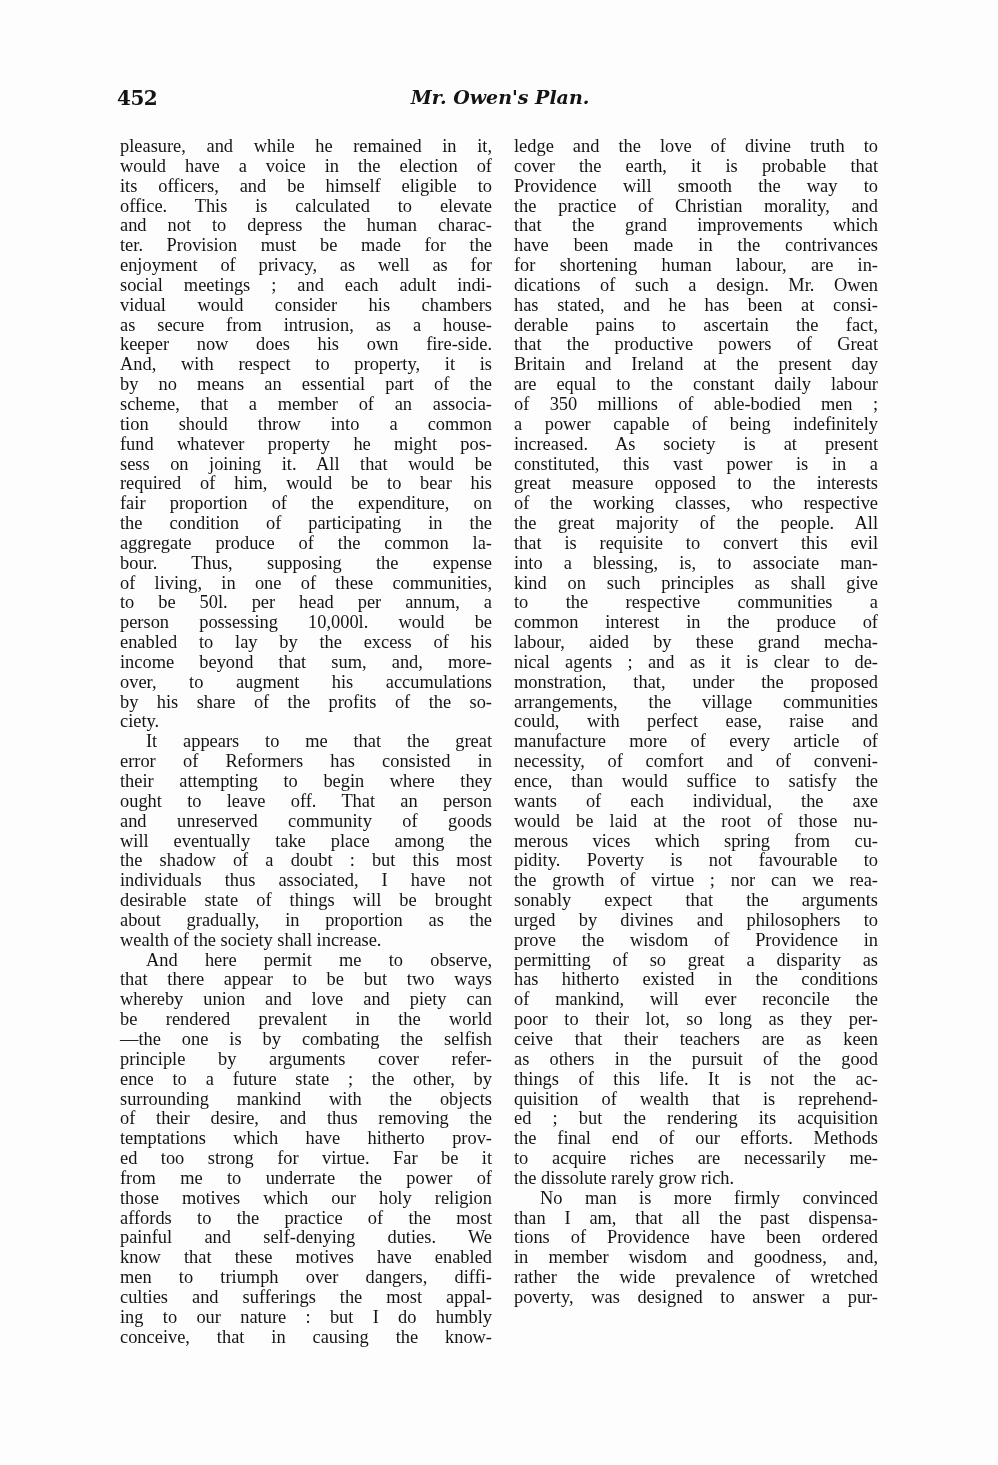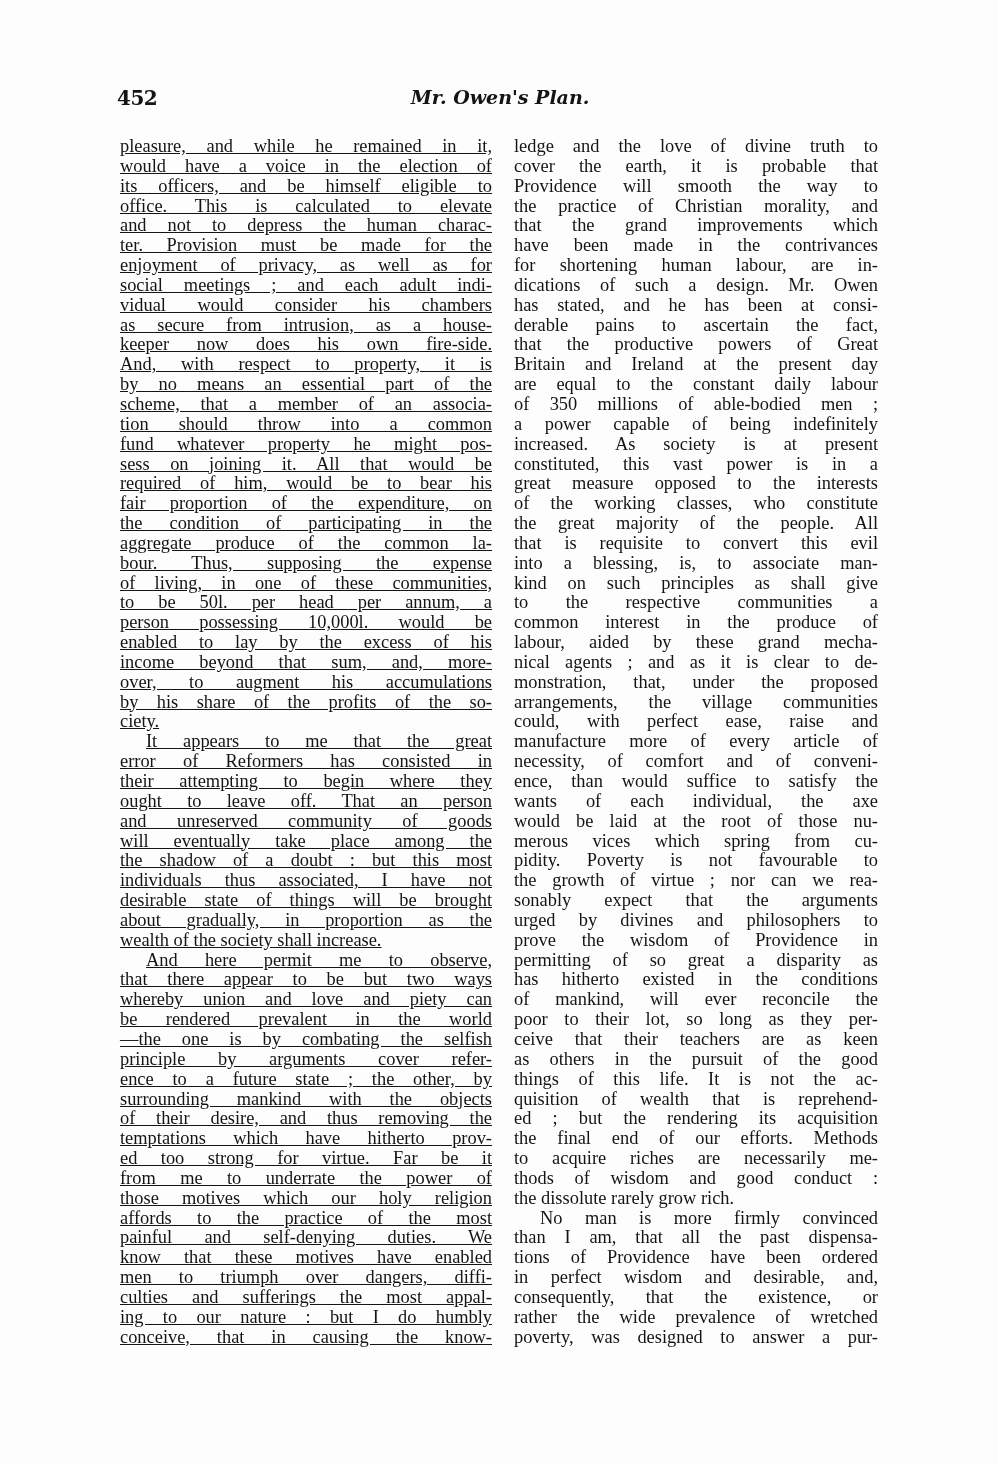--- a/index.html
+++ b/index.html
@@ -8,7 +8,7 @@
   .folio { position: absolute; left: 117px; top: 86px; font-family: "DejaVu Serif", serif; font-weight: bold; font-size: 20px; letter-spacing: -0.5px; }
   .running-head { position: absolute; left: 0; width: 1000px; top: 86px; text-align: center; font-family: "DejaVu Serif", serif; font-style: italic; font-weight: bold; font-size: 19px; }
   .col { position: absolute; top: 137px; }
-  .col-left { left: 120px; width: 372px; text-decoration: underline; }
+  .col-left { left: 120px; width: 372px; }
   .col-right { left: 514px; width: 364px; }
   .line { display: block; height: 19.85px; line-height: 19.85px; font-family: "Liberation Serif", serif; font-size: 18.4px; text-align: justify; text-align-last: justify; white-space: nowrap; overflow: visible; }
   .line.last { text-align-last: left; }

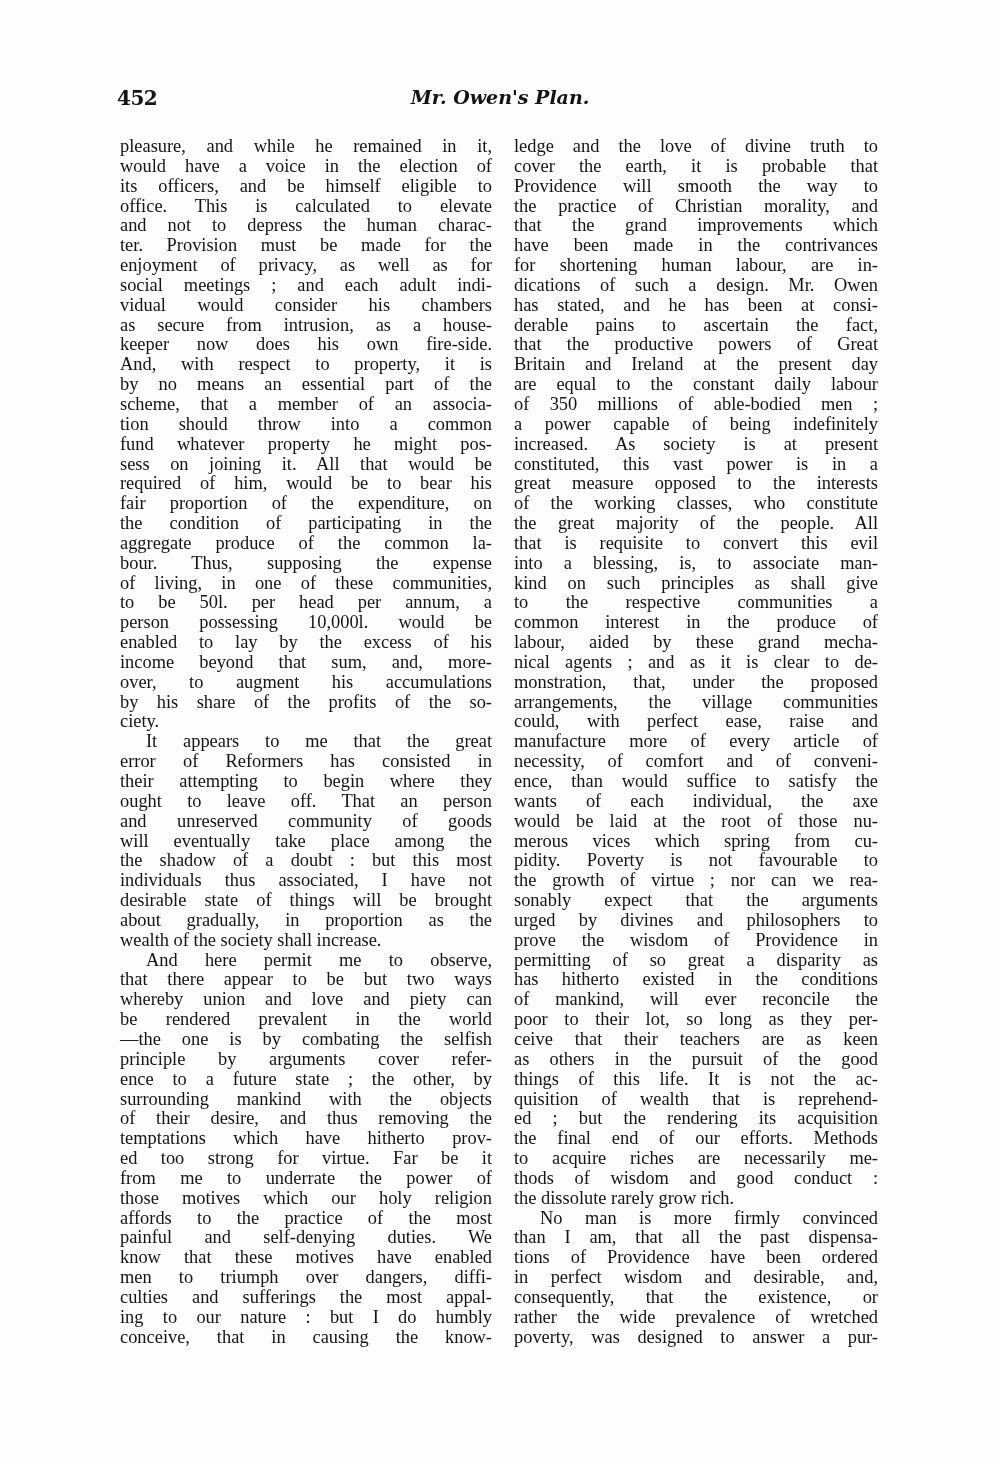--- a/index.html
+++ b/index.html
@@ -103,7 +103,7 @@
       <span class="line">increased.  As society is at present</span>
       <span class="line">constituted, this vast power is in a</span>
       <span class="line">great measure opposed to the interests</span>
-      <span class="line">of the working classes, who constitute</span>
+      <span class="line">of the working classes, who respective</span>
       <span class="line">the great majority of the people.  All</span>
       <span class="line">that is requisite to convert this evil</span>
       <span class="line">into a blessing, is, to associate man-</span>

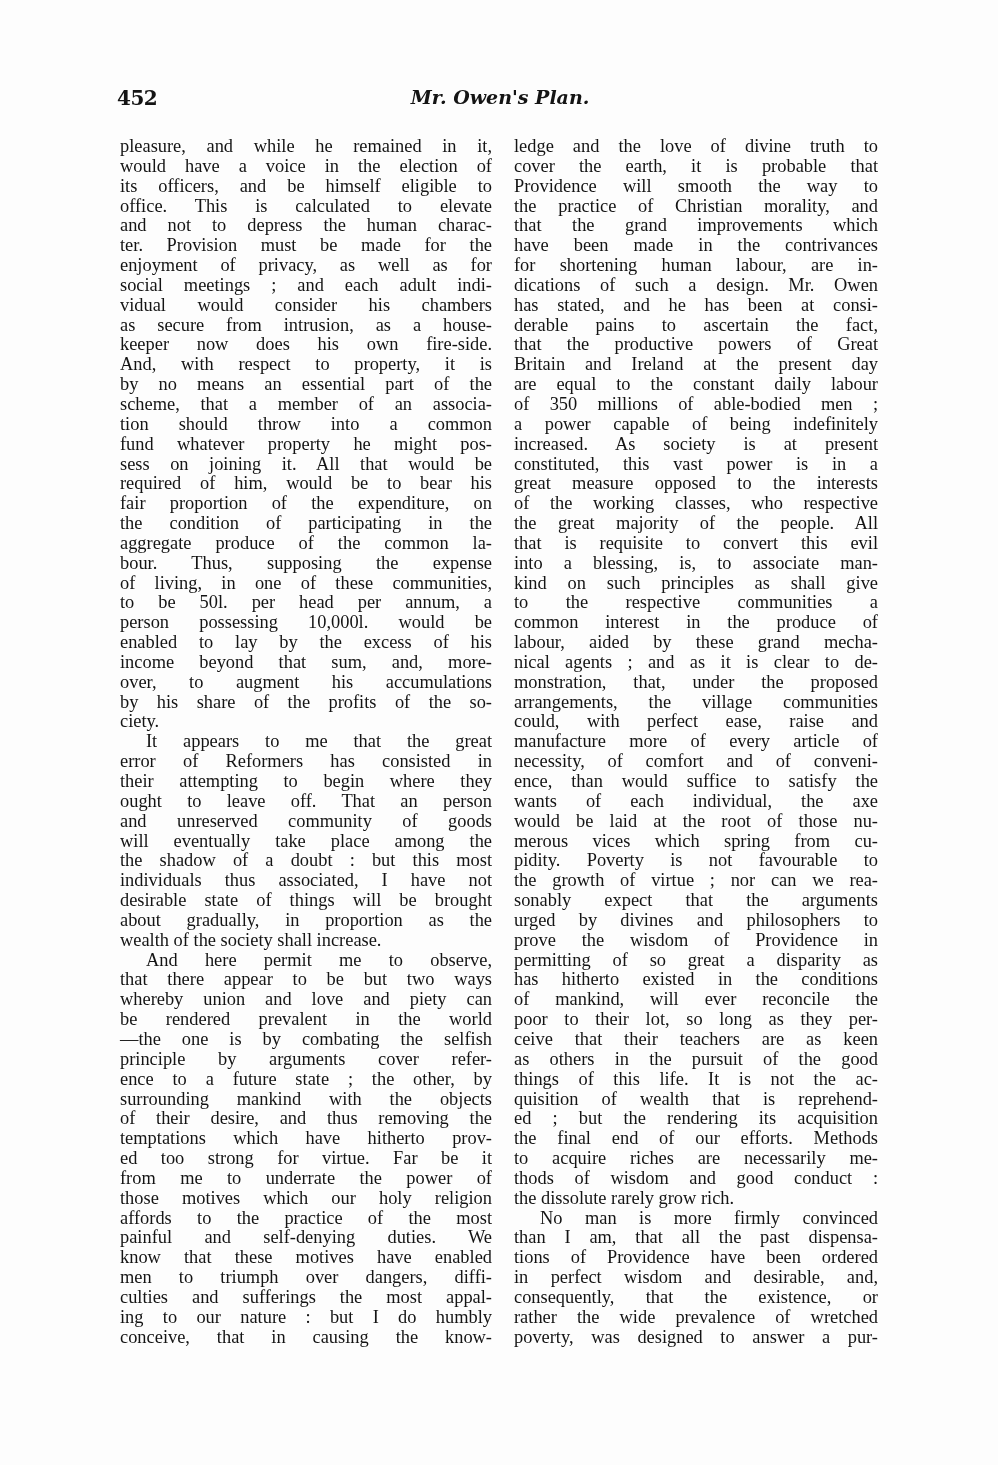--- a/index.html
+++ b/index.html
@@ -137,7 +137,6 @@
       <span class="line">ed ; but the rendering its acquisition</span>
       <span class="line">the final end of our efforts.  Methods</span>
       <span class="line">to acquire riches are necessarily me-</span>
-      <span class="line">thods of wisdom and good conduct :</span>
       <span class="line last">the dissolute rarely grow rich.</span>
       <span class="line indent">No man is more firmly convinced</span>
       <span class="line">than I am, that all the past dispensa-</span>

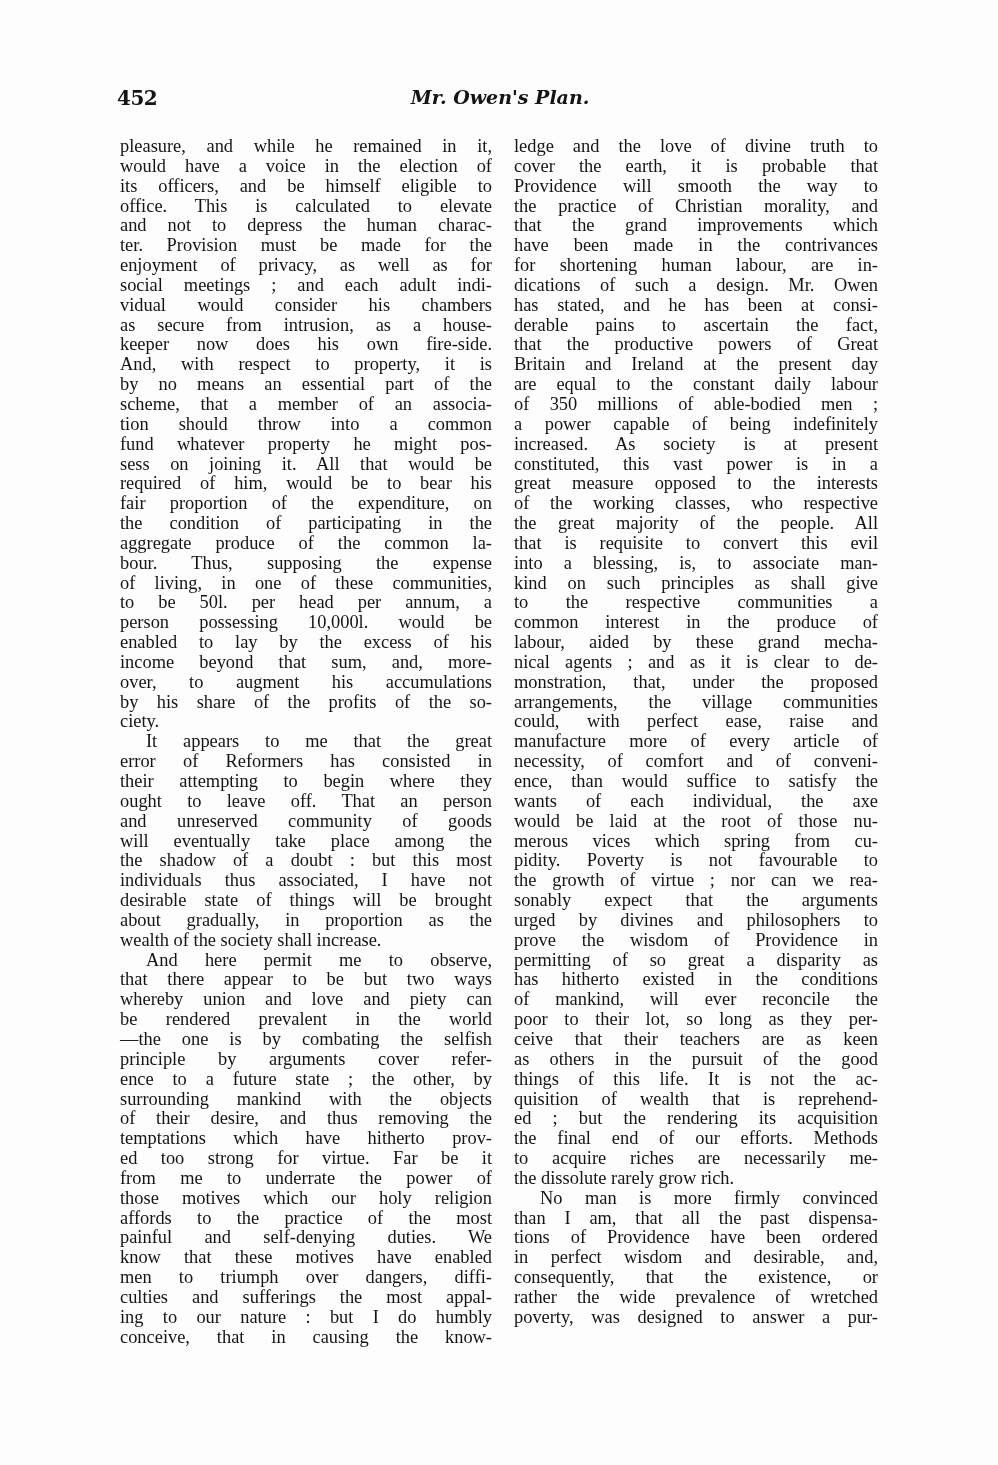--- a/index.html
+++ b/index.html
@@ -141,7 +141,7 @@
       <span class="line indent">No man is more firmly convinced</span>
       <span class="line">than I am, that all the past dispensa-</span>
       <span class="line">tions of Providence have been ordered</span>
-      <span class="line">in perfect wisdom and desirable, and,</span>
+      <span class="line">in member wisdom and goodness, and,</span>
       <span class="line">consequently, that the existence, or</span>
       <span class="line">rather the wide prevalence of wretched</span>
       <span class="line">poverty, was designed to answer a pur-</span>

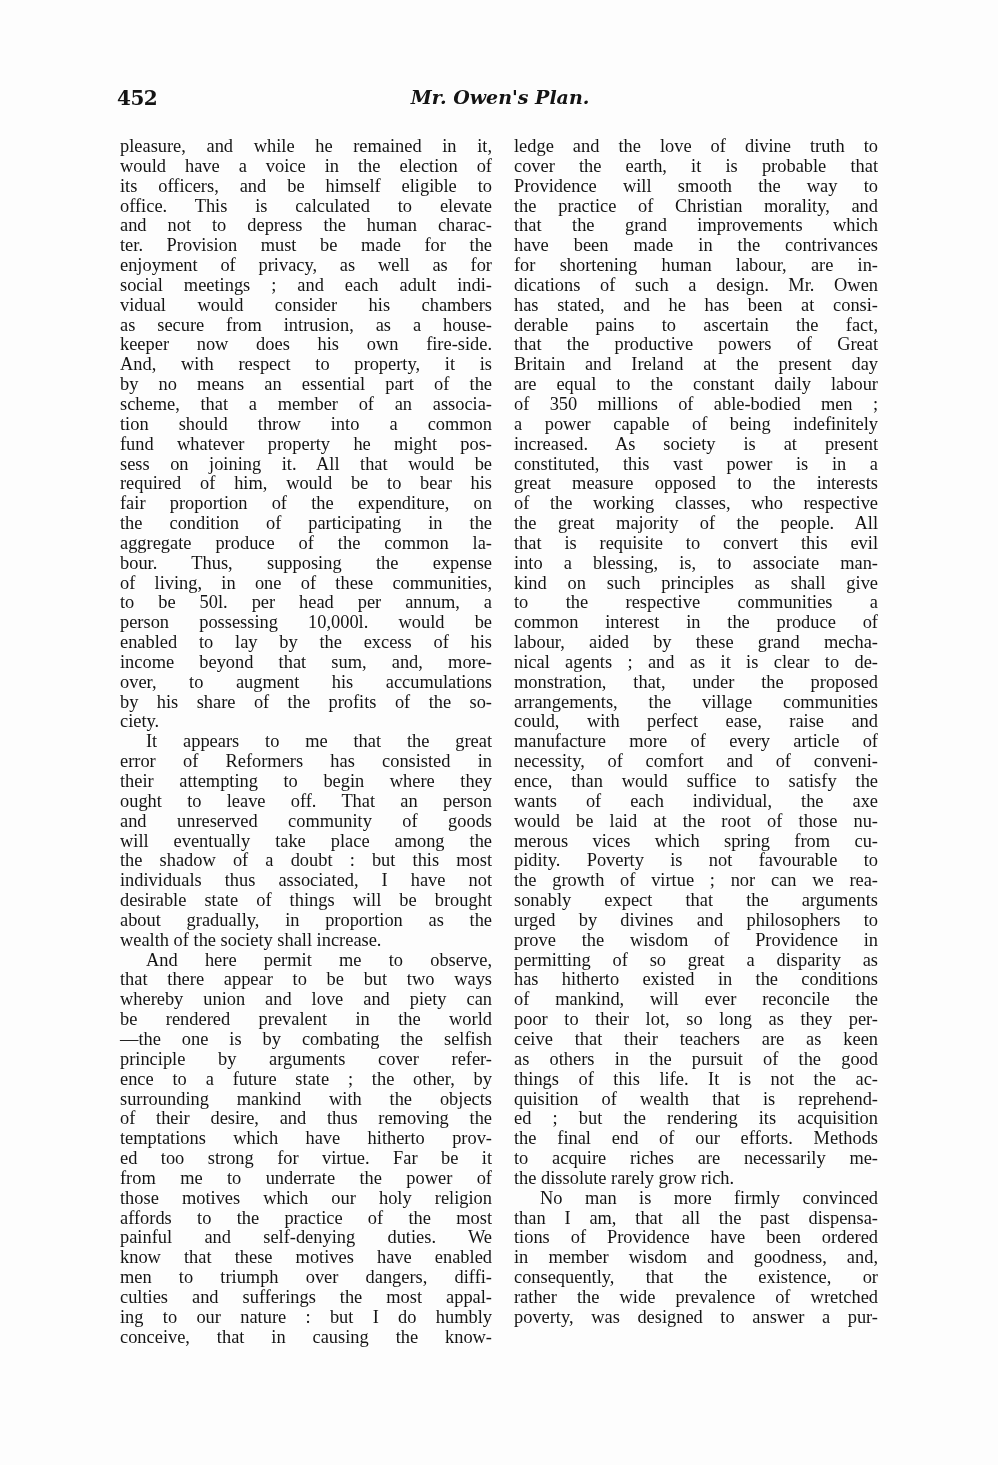--- a/index.html
+++ b/index.html
@@ -142,7 +142,6 @@
       <span class="line">than I am, that all the past dispensa-</span>
       <span class="line">tions of Providence have been ordered</span>
       <span class="line">in member wisdom and goodness, and,</span>
-      <span class="line">consequently, that the existence, or</span>
       <span class="line">rather the wide prevalence of wretched</span>
       <span class="line">poverty, was designed to answer a pur-</span>
     </div>

